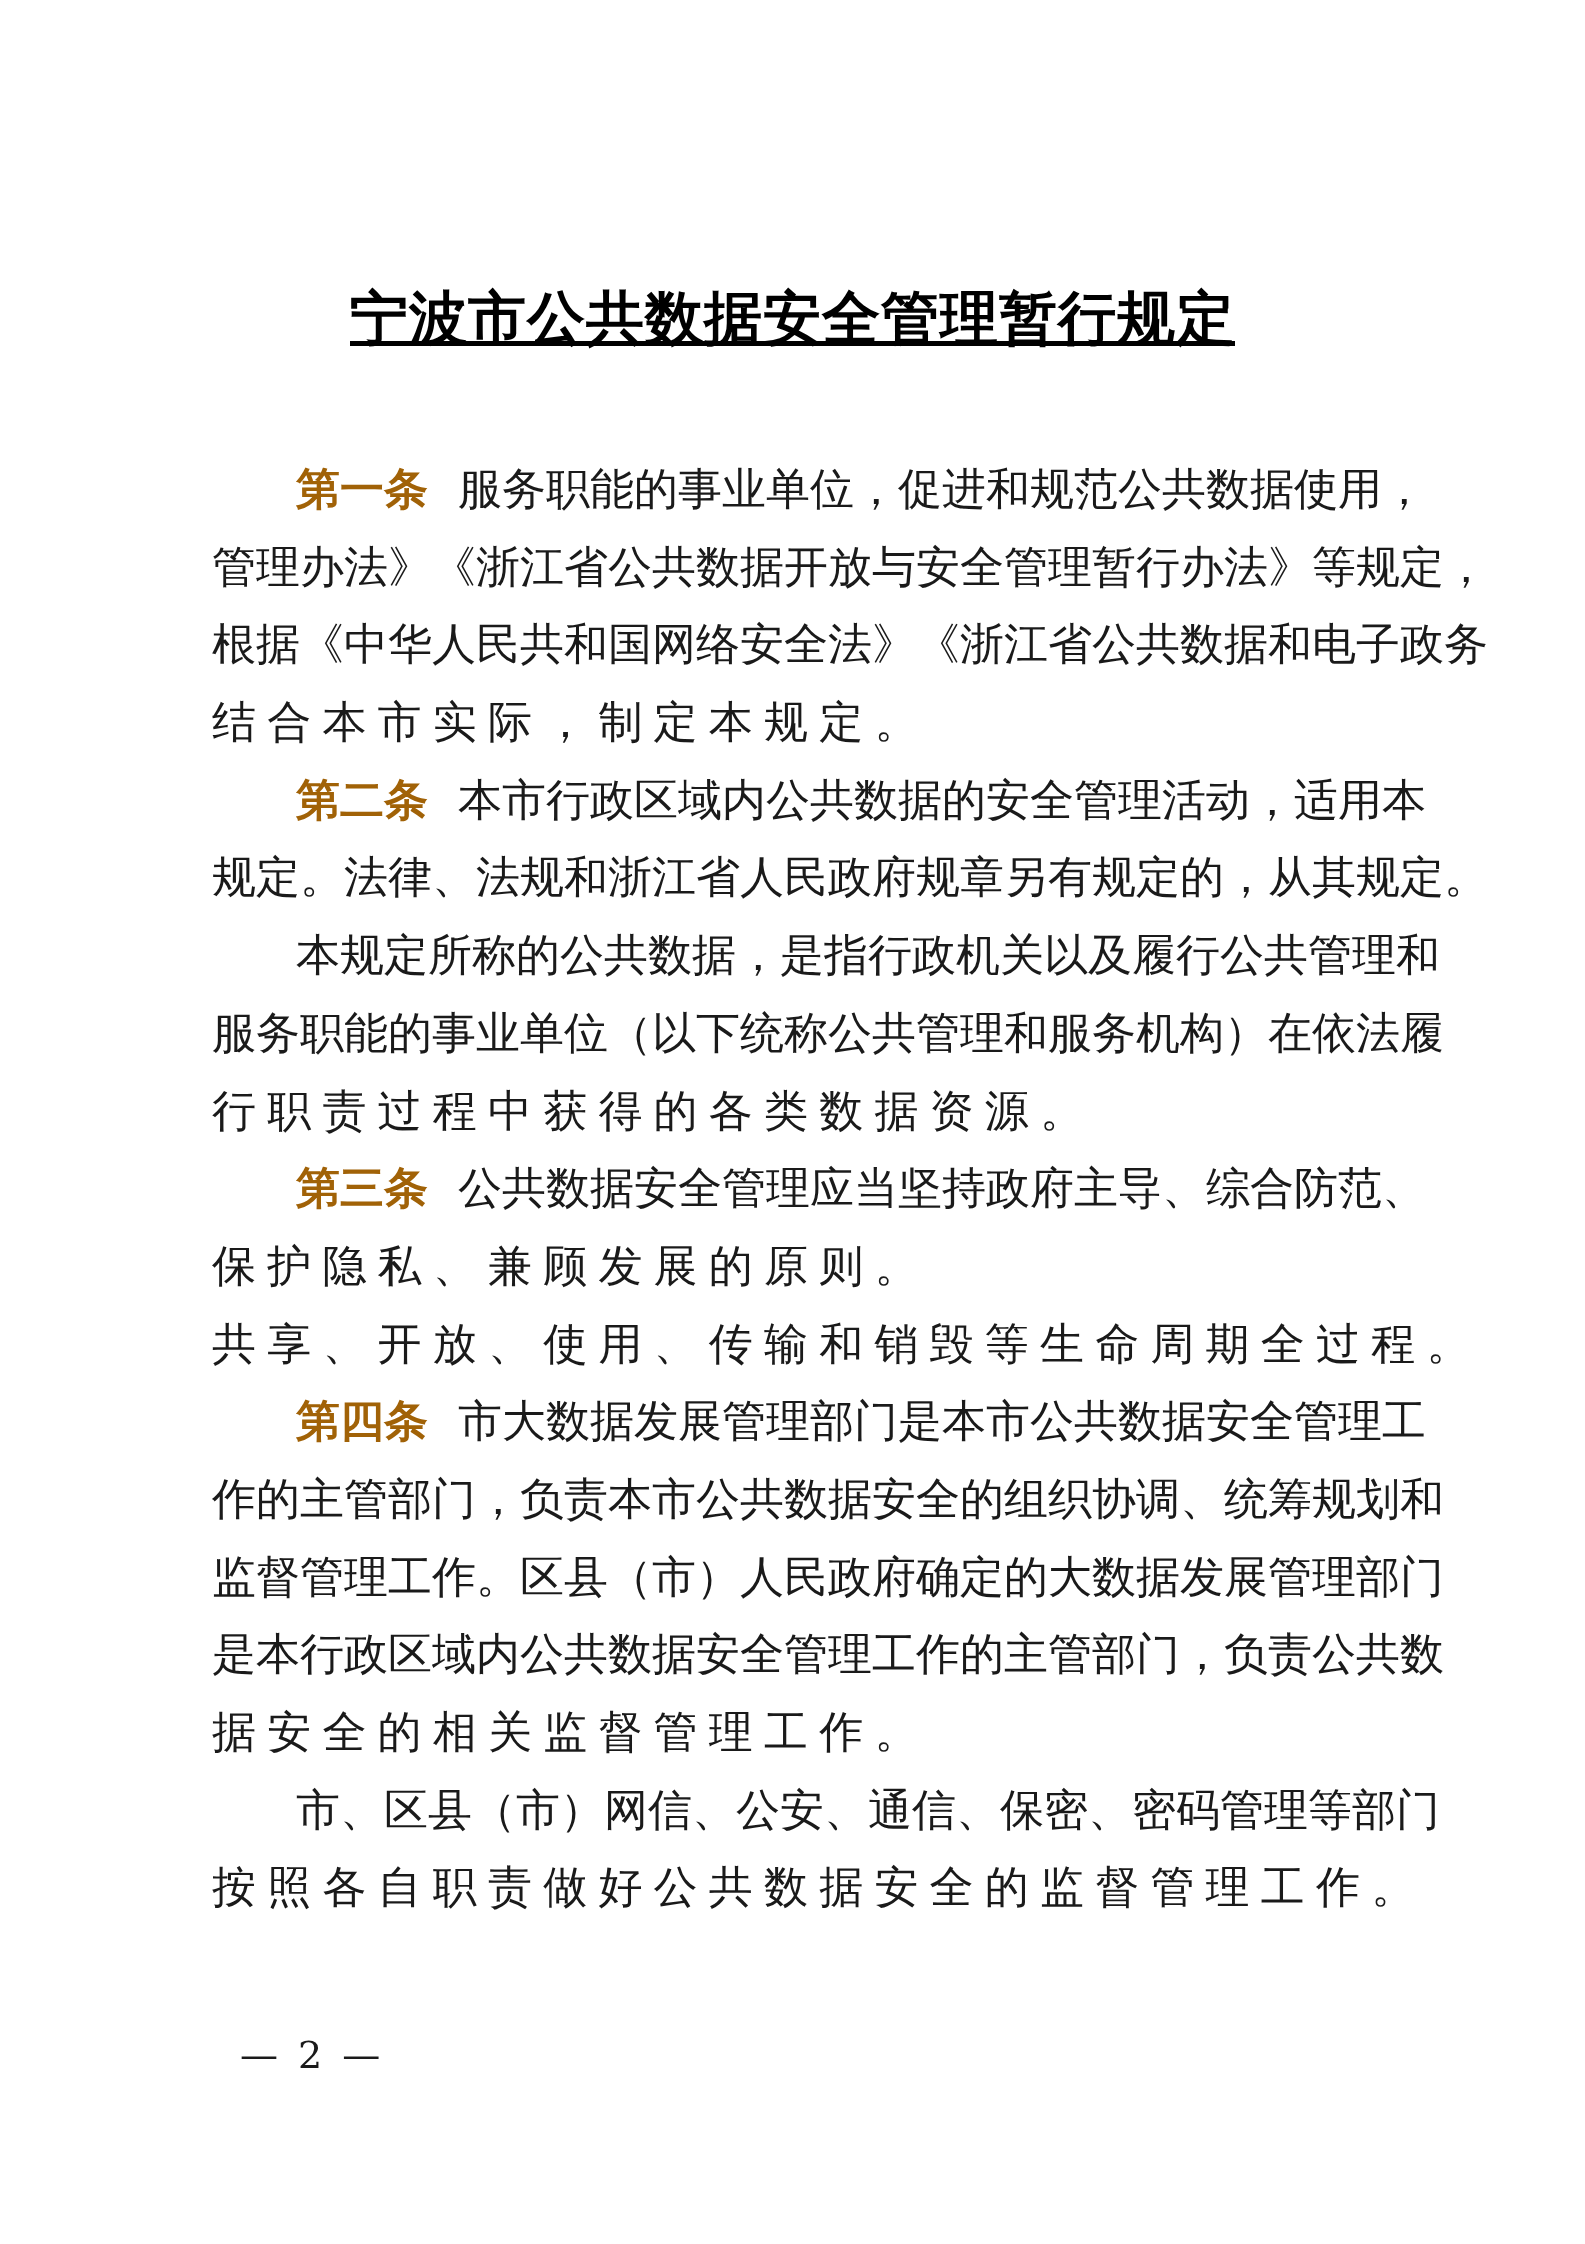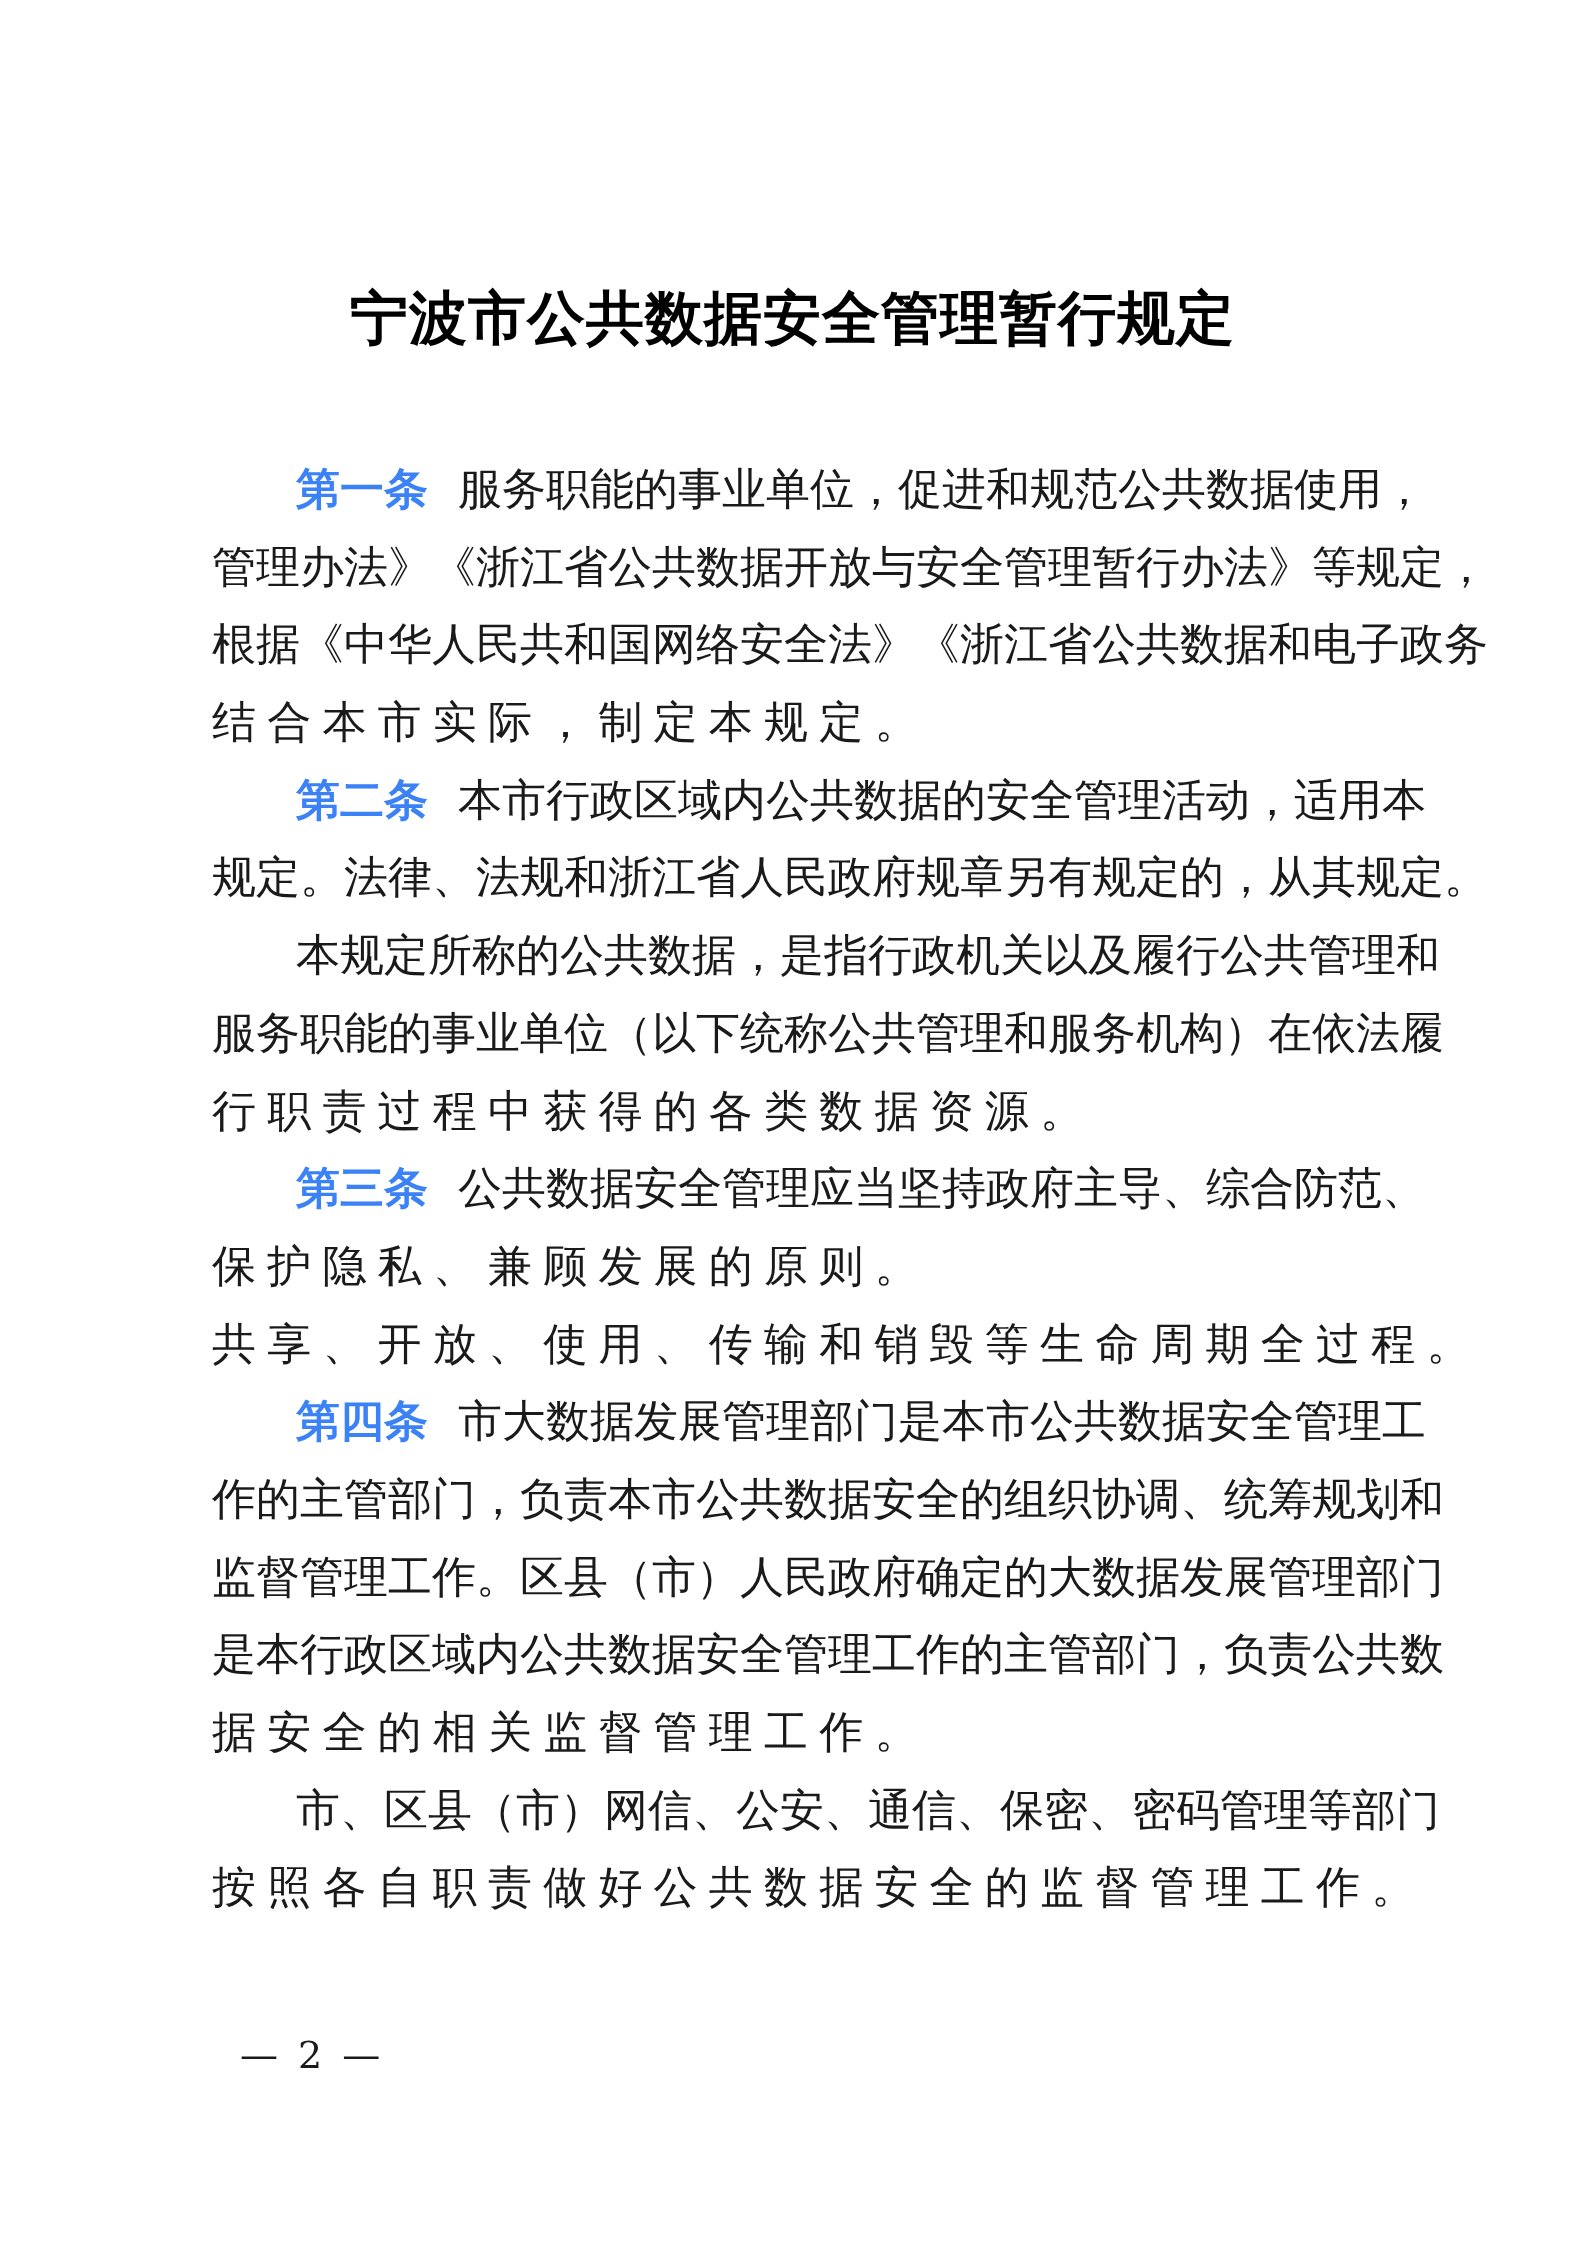--- a/index.html
+++ b/index.html
@@ -27,6 +27,7 @@
       line-height: 80px;
       letter-spacing: 1px;
       color: #000;
+      text-decoration: underline;
     }
     .body-text {
       position: absolute;

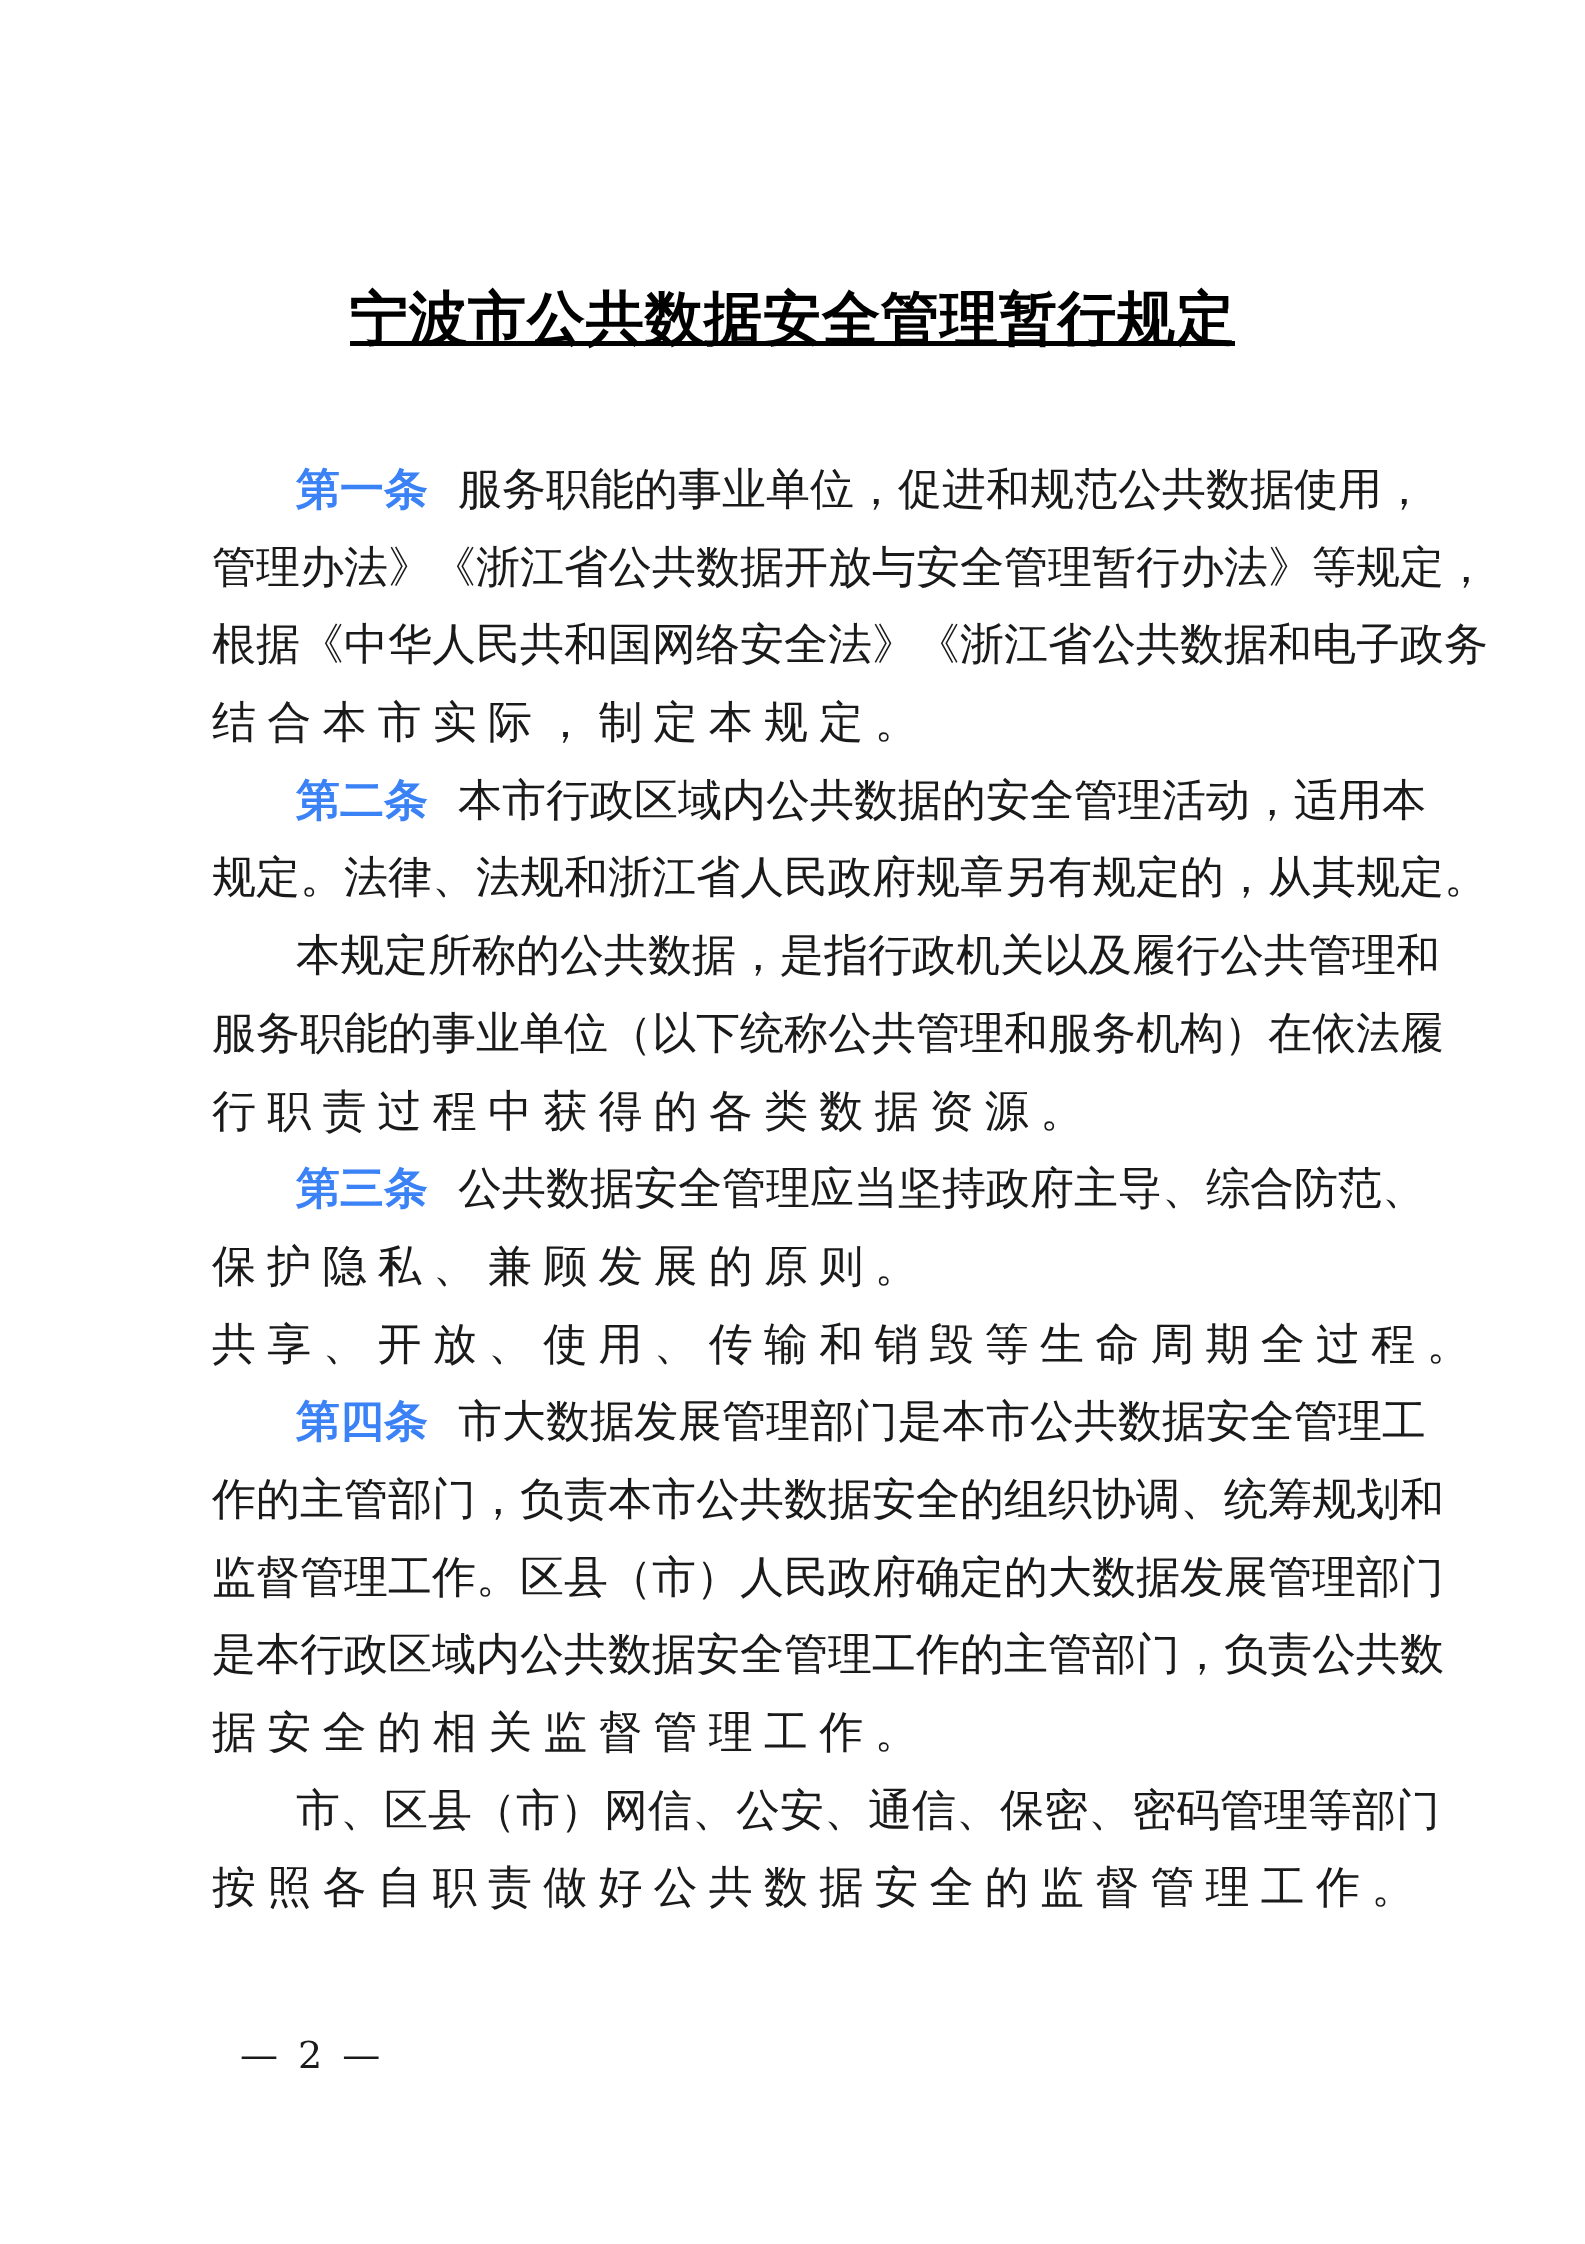--- a/index.html
+++ b/index.html
@@ -55,7 +55,7 @@
     .line.justify.indent { width: 1111px; }
     .article-label {
       font-weight: bold;
-      color: #3b82f6;
+      color: #a16207;
       letter-spacing: 0;
     }
     .gap { display: inline-block; width: 30px; }

